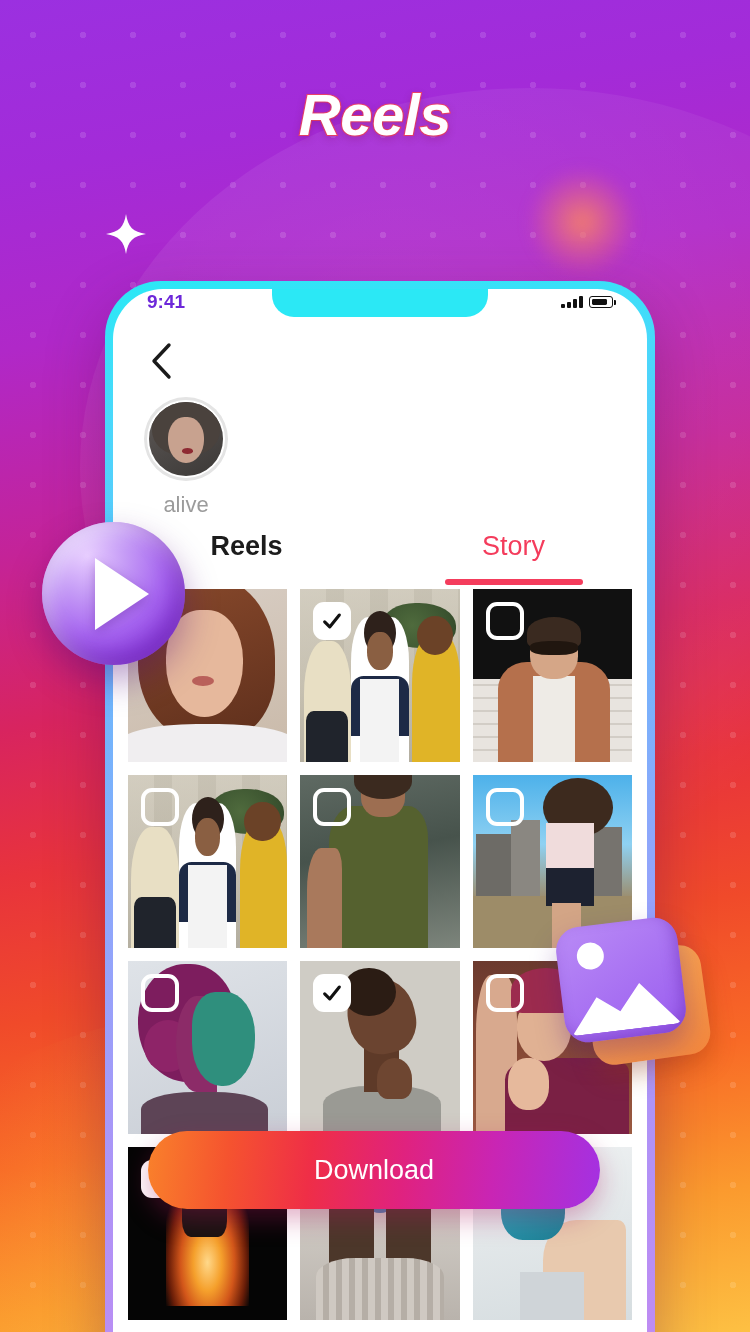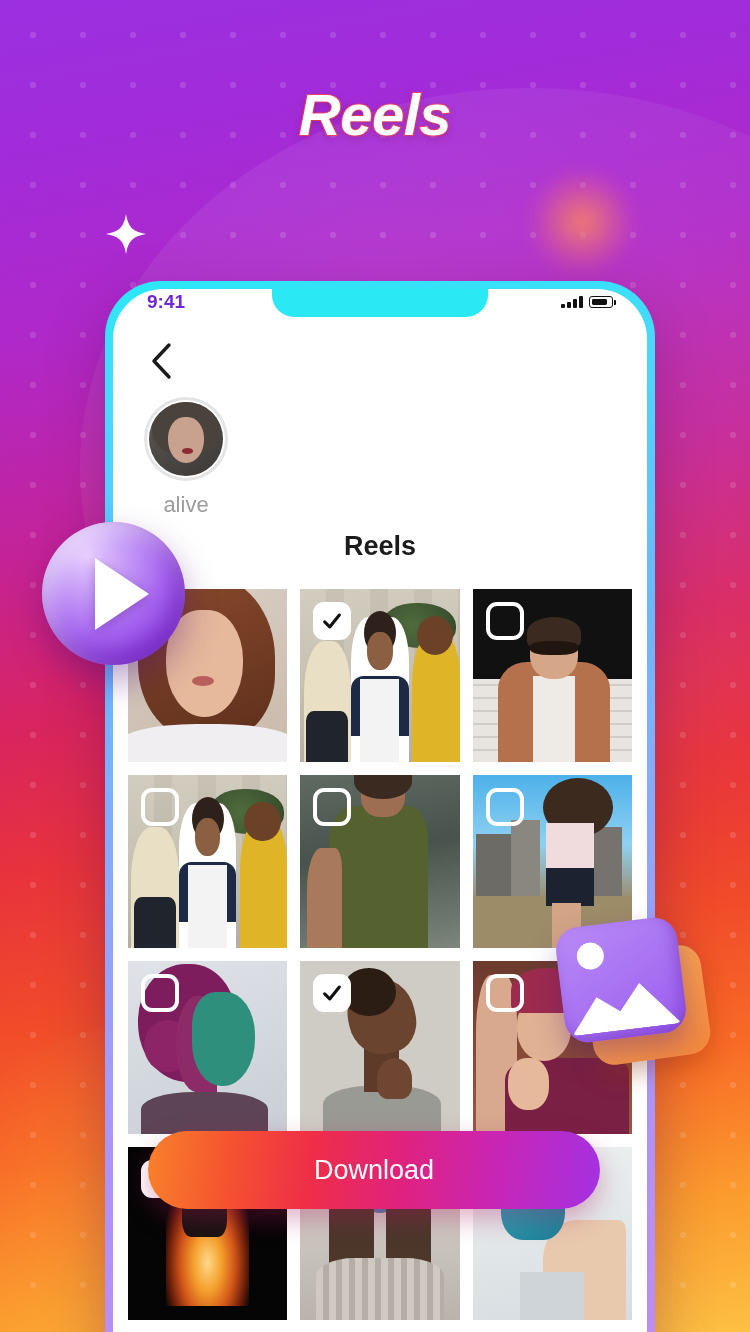--- a/index.html
+++ b/index.html
@@ -452,6 +452,7 @@
 
     <div class="tabs">
       <div class="tab">Reels</div>
+      <div class="tab active">Story</div>
     </div>
 
     <div class="grid">

